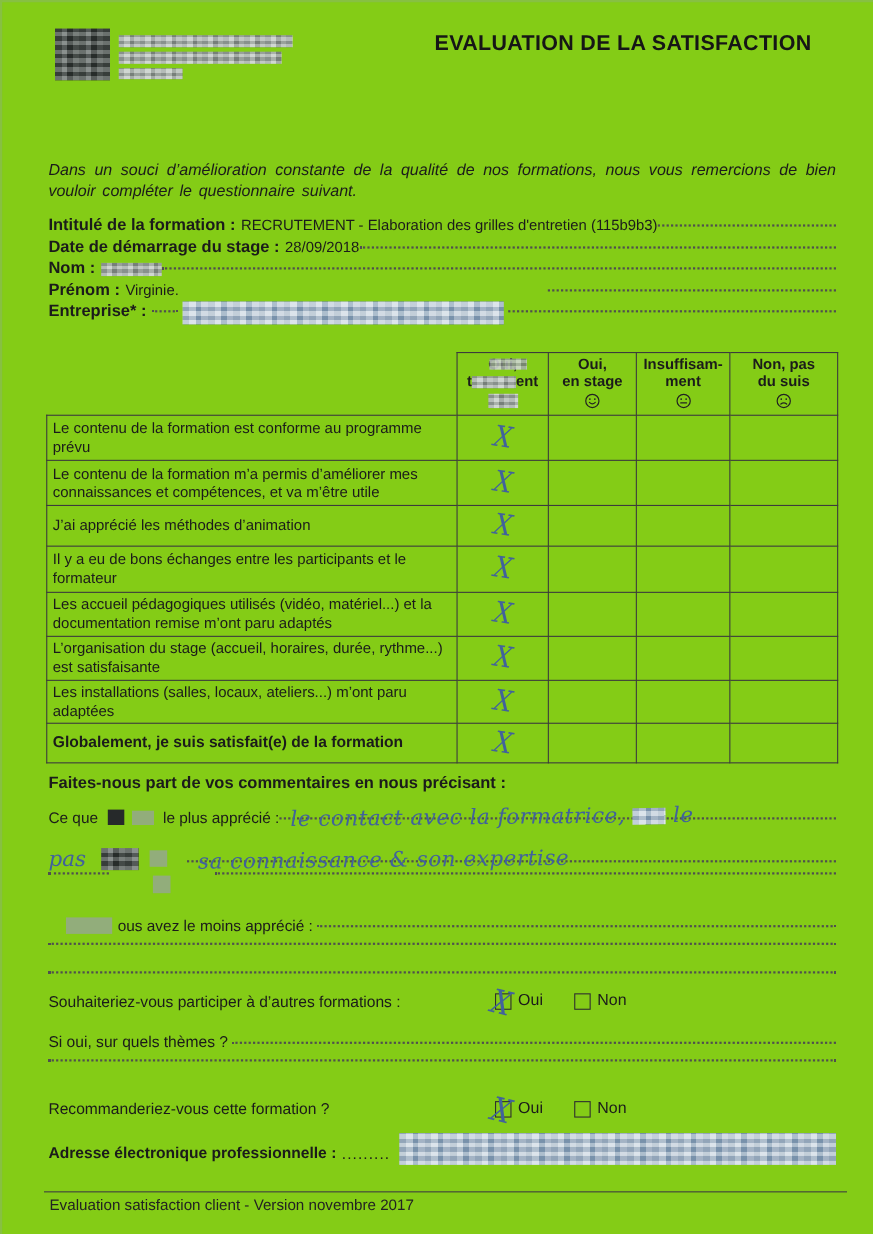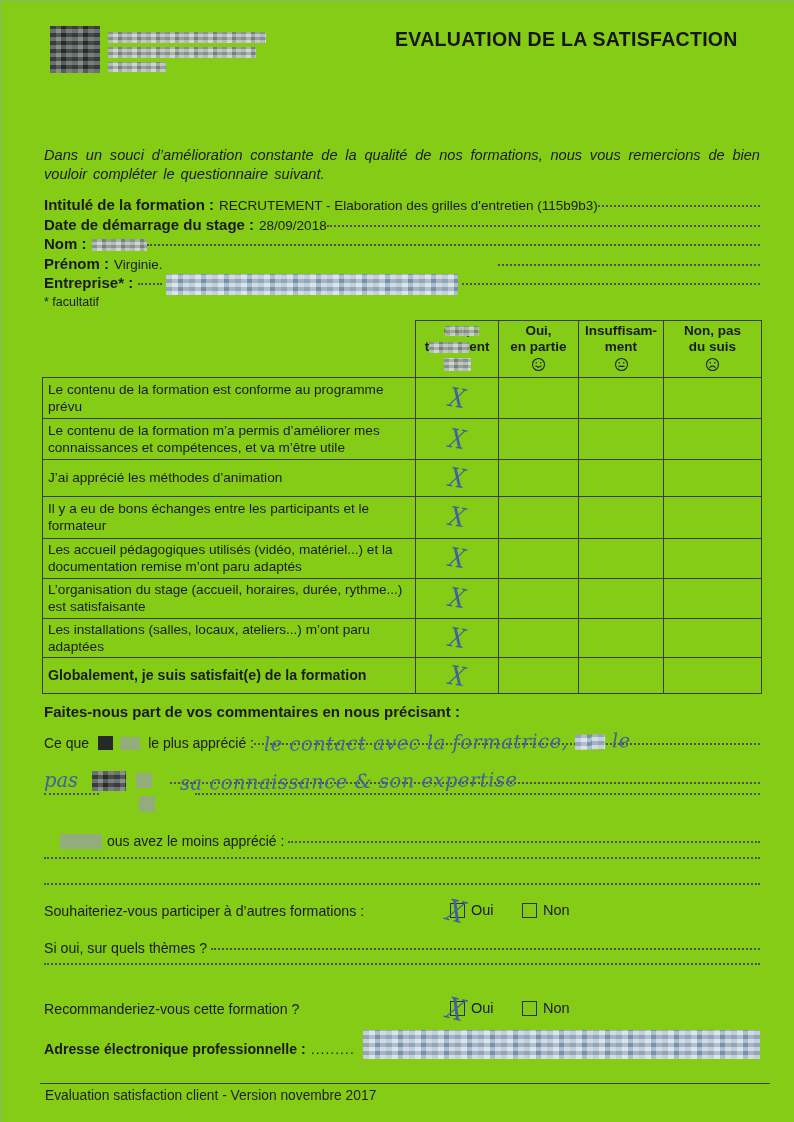--- a/index.html
+++ b/index.html
@@ -130,7 +130,6 @@
       <span class="px px-blue" style="width:292px;height:21px;align-self:center;margin:0 4px;"></span>
       <span class="dots"></span>
     </div>
-    <div class="note">* facultatif</div>
   </div>
 
   <table class="grid">

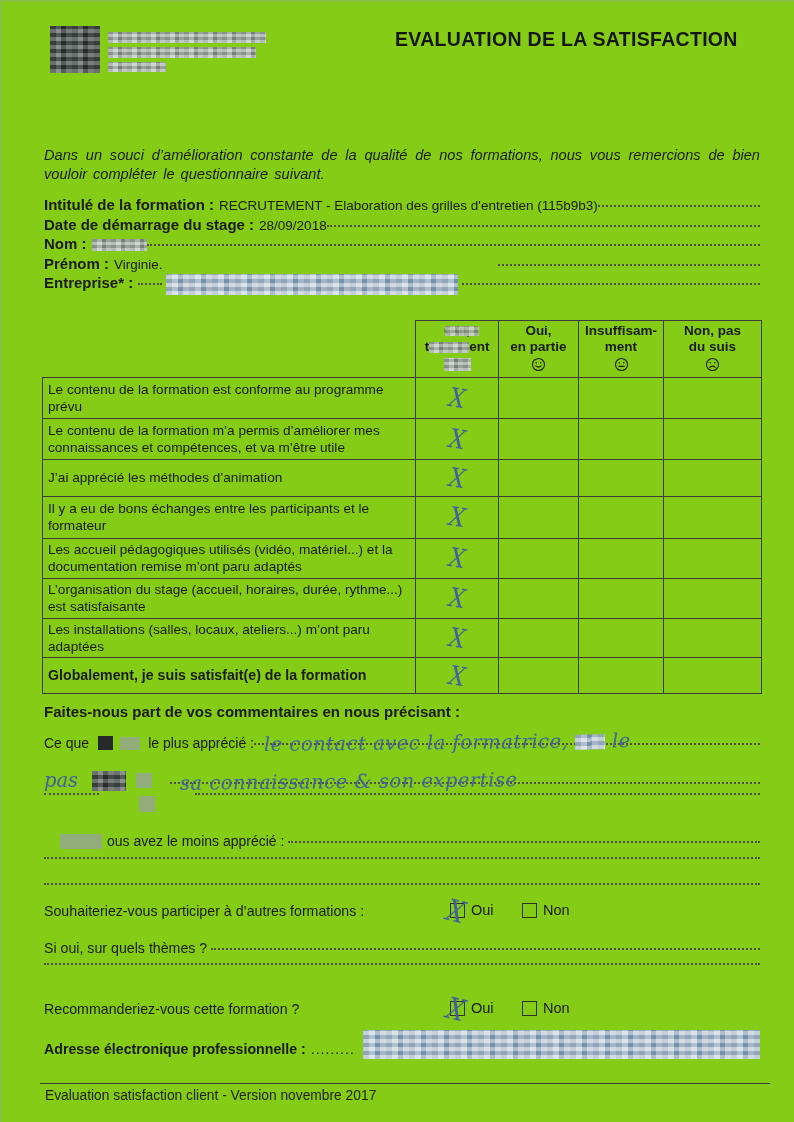--- a/index.html
+++ b/index.html
@@ -151,7 +151,7 @@
         </th>
         <th class="hcell">
           <div class="hline">Oui,</div>
-          <div class="hline">en partie</div>
+          <div class="hline">en stage</div>
           <svg class="face" viewBox="0 0 18 18">
             <circle class="rim" cx="9" cy="9" r="7.2"></circle>
               <circle class="eye" cx="6.3" cy="7" r="0.95"></circle>

